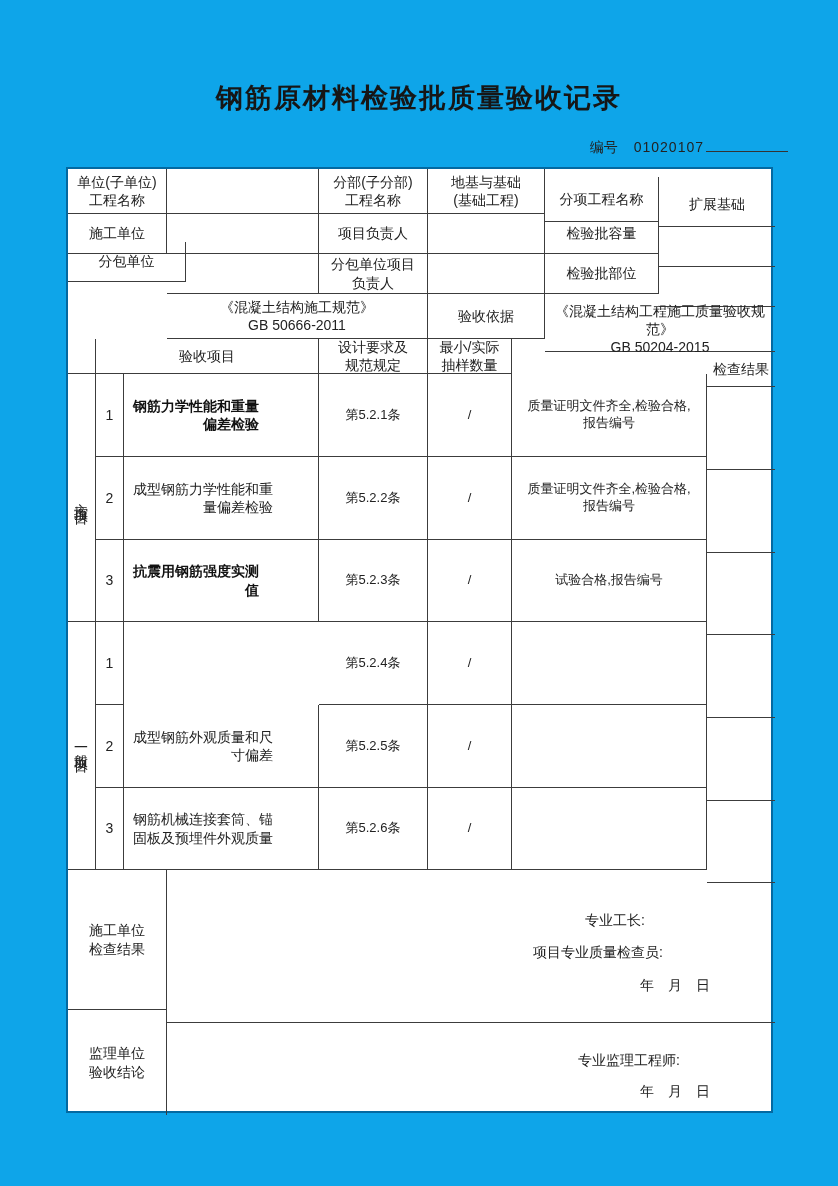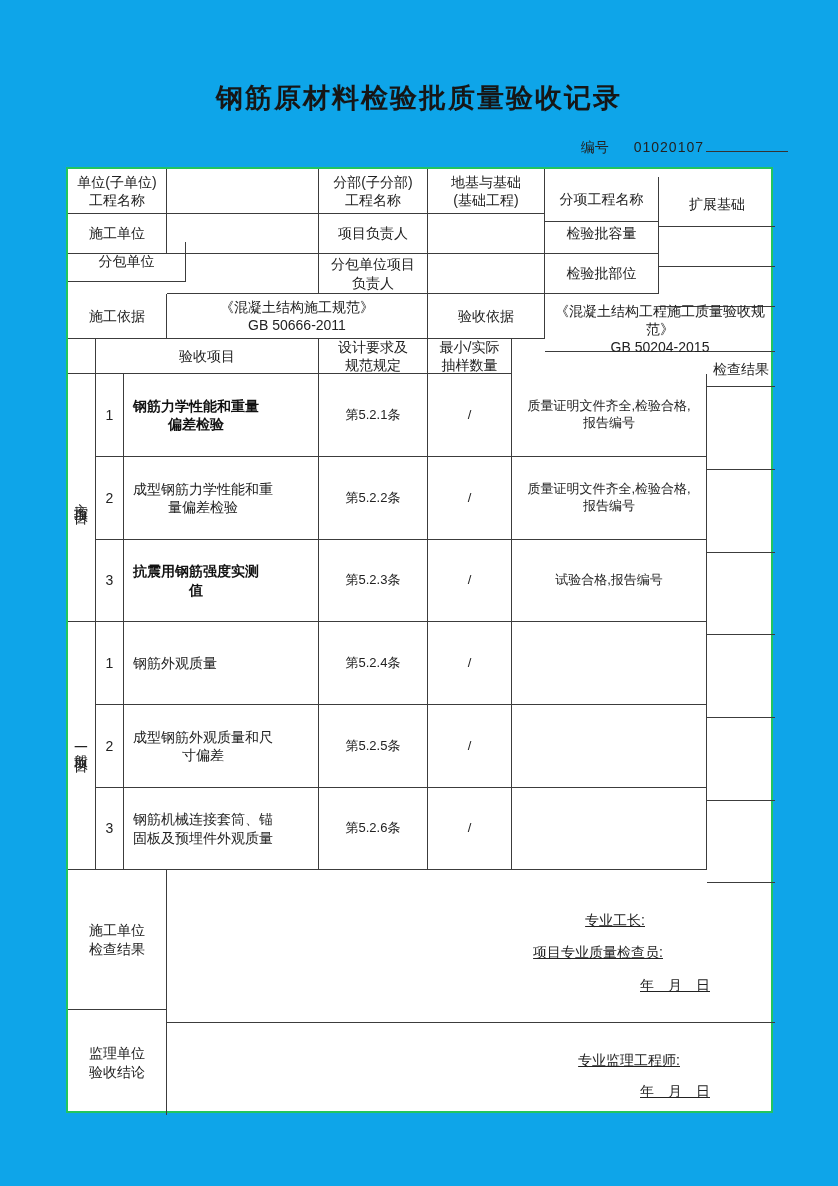--- a/index.html
+++ b/index.html
@@ -32,7 +32,7 @@
     color: #222;
     white-space: nowrap;
   }
-  .serial .num { margin-left: 25px; letter-spacing: 1px; }
+  .serial .num { margin-left: 16px; letter-spacing: 1px; }
   .serial .serial-line {
     display: inline-block;
     width: 82px;

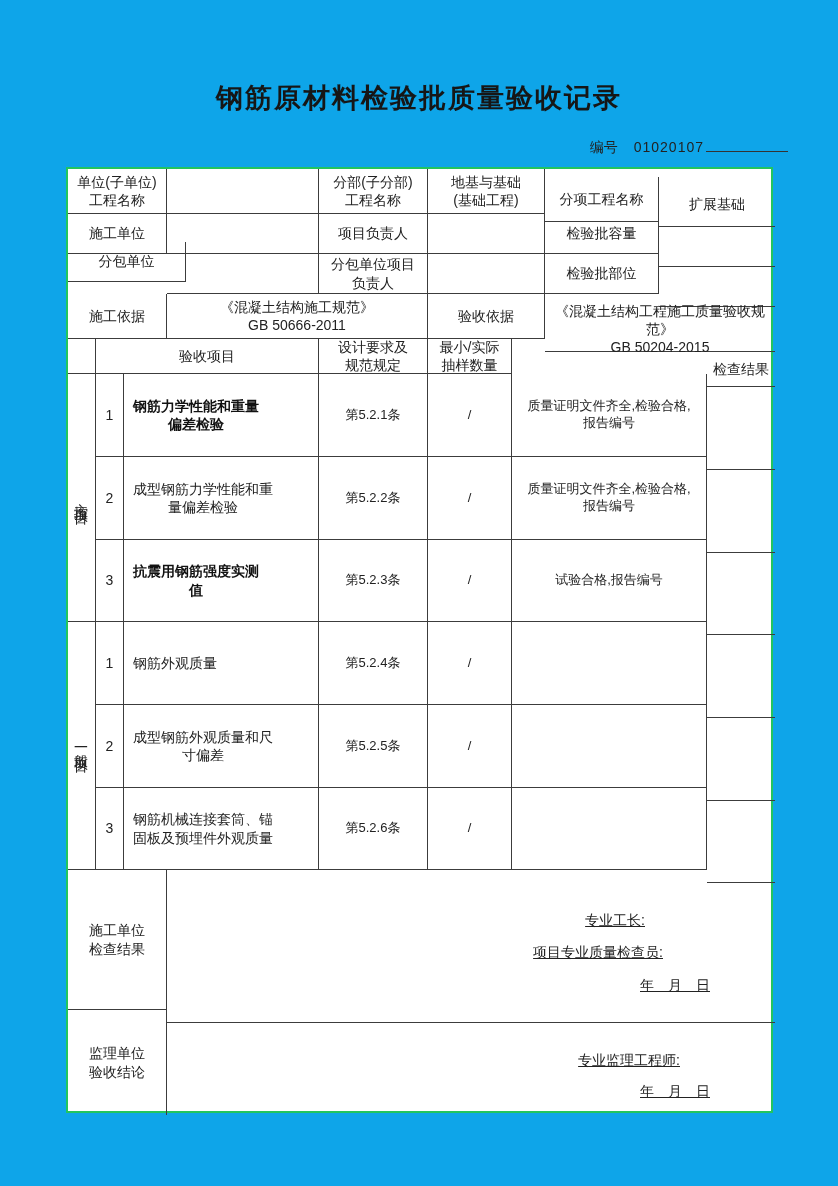--- a/index.html
+++ b/index.html
@@ -46,7 +46,7 @@
     top: 167px;
     width: 707px;
     height: 946px;
-    border: 2px solid #22c55e;
+    border: 2px solid #0369a1;
     background: #fff;
   }
   .cell {

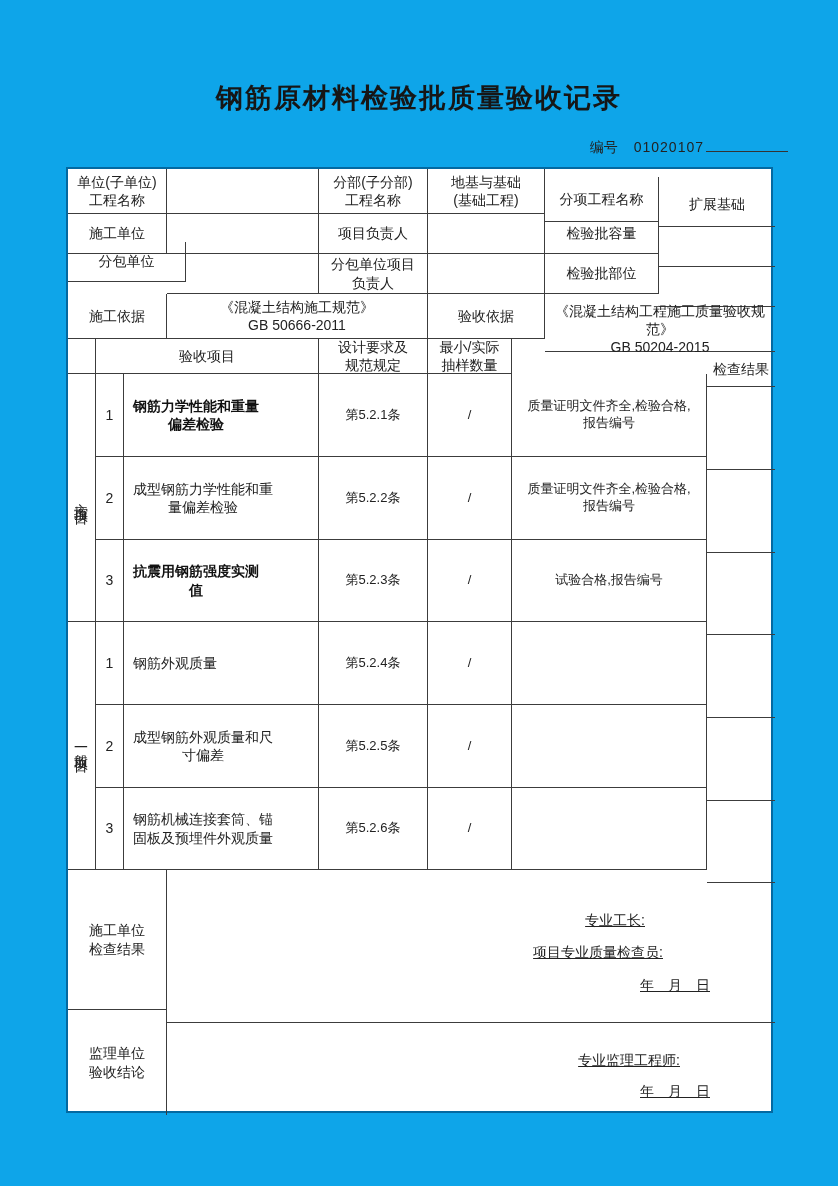--- a/index.html
+++ b/index.html
@@ -126,7 +126,6 @@
     <div class="cell" style="left:477px;top:85px;width:114px;height:40px">检验批部位</div>
     <div class="cell br0" style="left:591px;top:85px;width:116px;height:40px"></div>
 
-    <div class="cell" style="left:0;top:125px;width:99px;height:45px">施工依据</div>
     <div class="cell" style="left:99px;top:125px;width:261px;height:45px">《混凝土结构施工规范》
 GB 50666-2011</div>
     <div class="cell" style="left:360px;top:125px;width:117px;height:45px">验收依据</div>

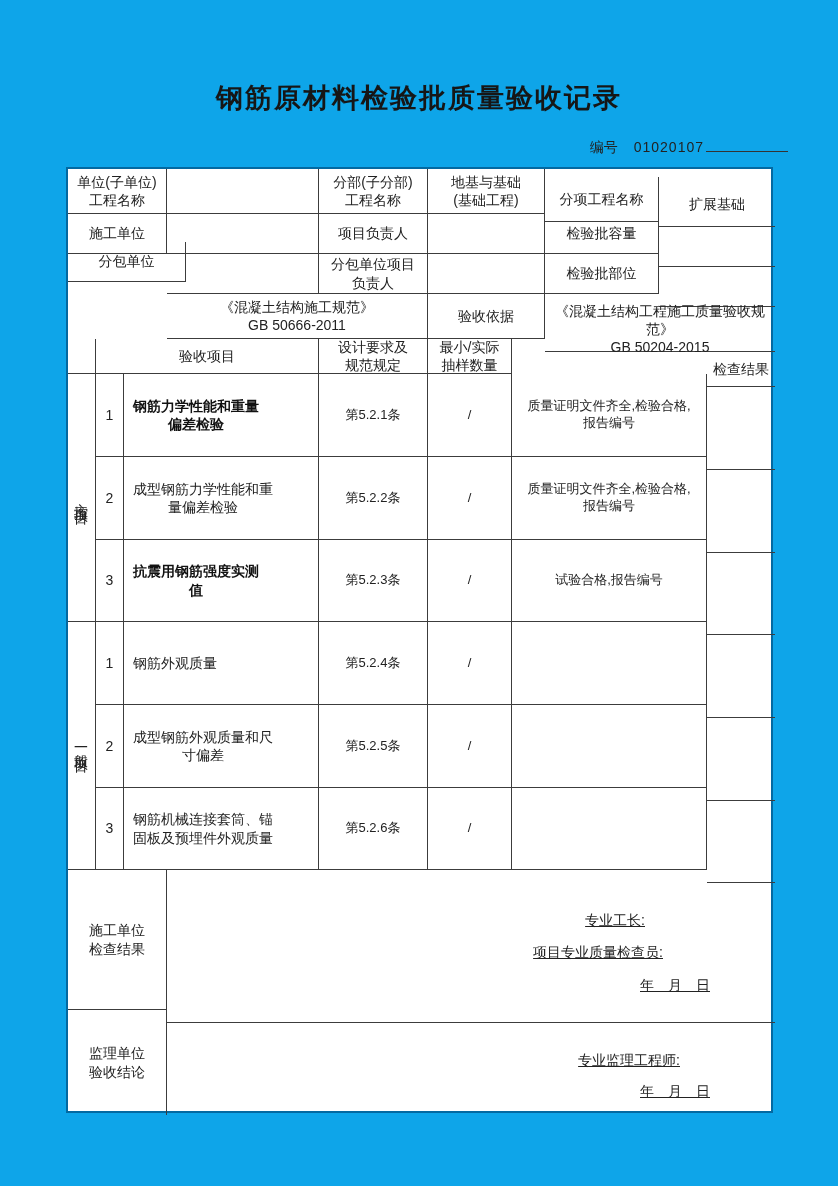--- a/index.html
+++ b/index.html
@@ -66,7 +66,7 @@
   .cell.small { font-size: 13px; }
   .cell.left {
     justify-content: flex-start;
-    text-align: center;
+    text-align: right;
     padding-left: 9px;
   }
   .cell.bold { font-weight: bold; color: #111; }

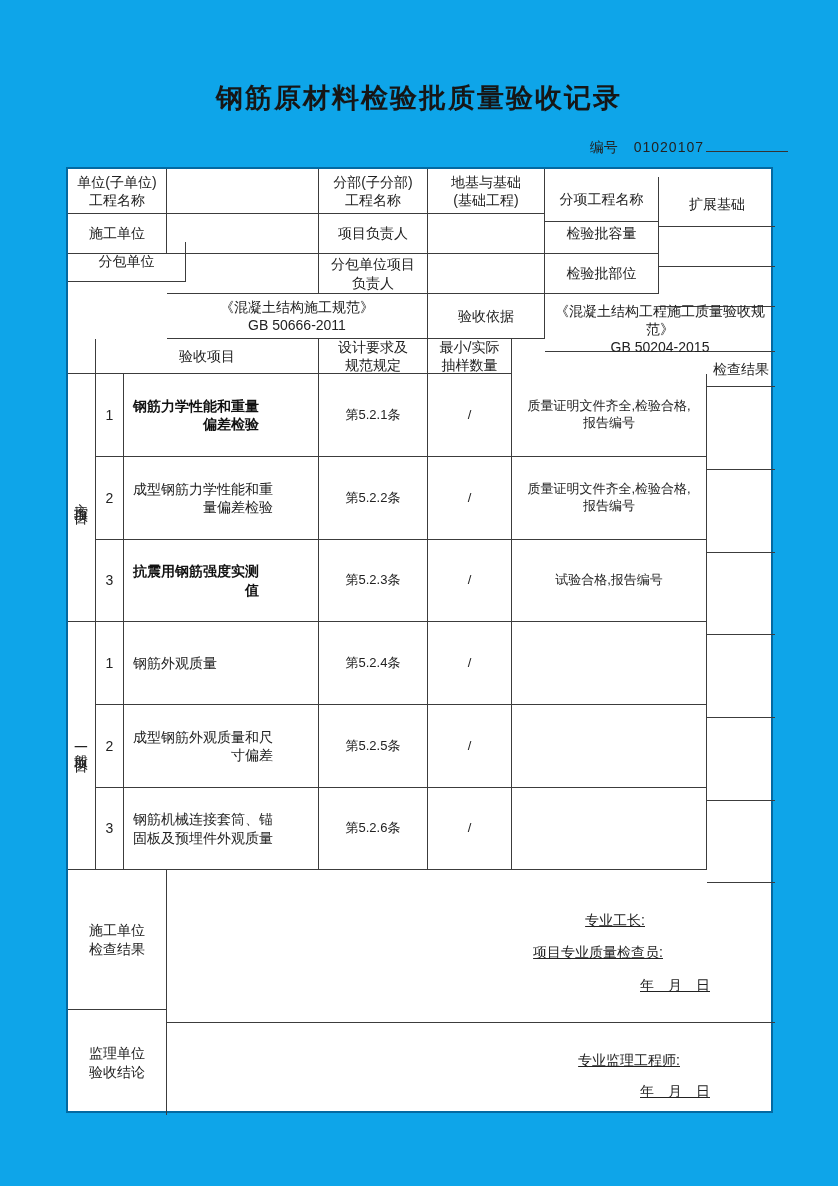--- a/index.html
+++ b/index.html
@@ -170,7 +170,6 @@
     <div class="cell br0" style="left:639px;top:371px;width:68px;height:82px"></div>
 
     <div class="cell" style="left:28px;top:453px;width:28px;height:83px">1</div>
-    <div class="cell left" style="left:56px;top:453px;width:195px;height:83px">钢筋外观质量</div>
     <div class="cell small" style="left:251px;top:453px;width:109px;height:83px">第5.2.4条</div>
     <div class="cell small" style="left:360px;top:453px;width:84px;height:83px">/</div>
     <div class="cell small" style="left:444px;top:453px;width:195px;height:83px"></div>

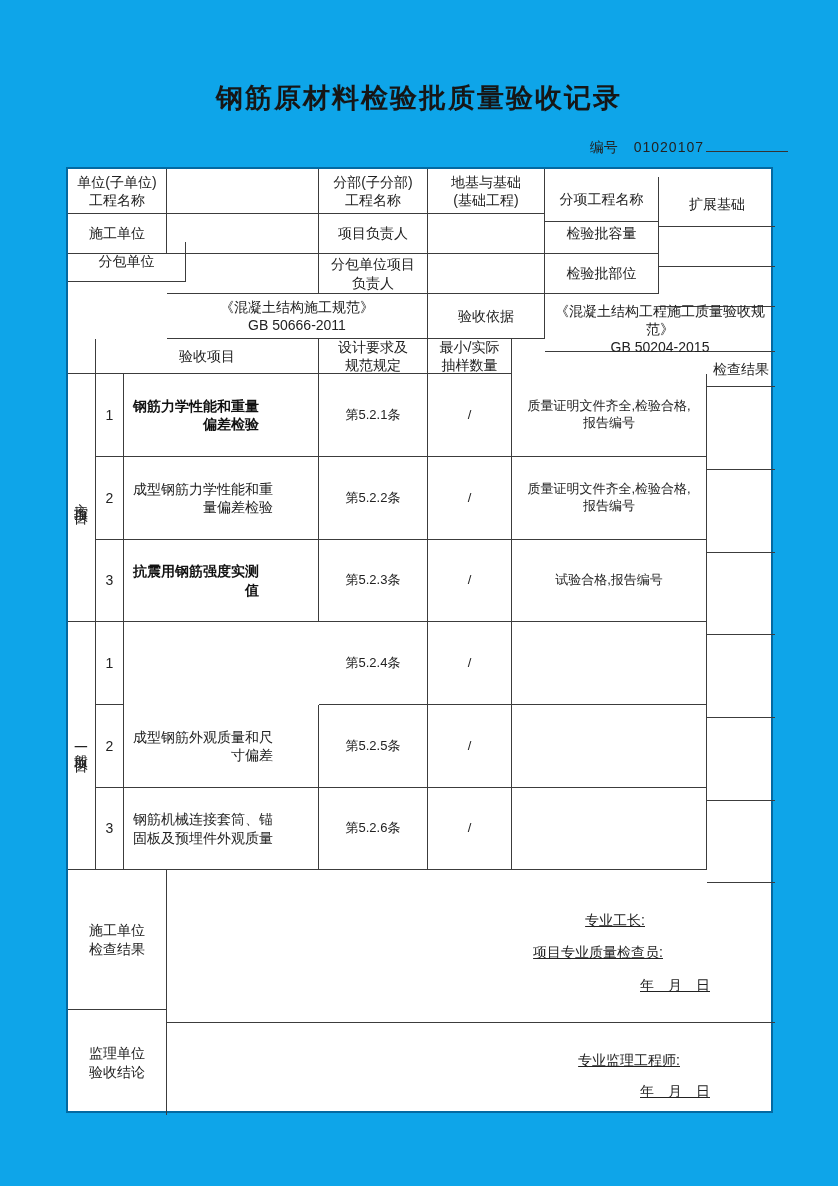--- a/index.html
+++ b/index.html
@@ -84,7 +84,6 @@
     justify-content: space-evenly;
     align-items: flex-end;
     padding: 14px 0;
-    text-decoration: underline;
   }
   .sig-cell span { display: block; white-space: pre; }
 </style>

